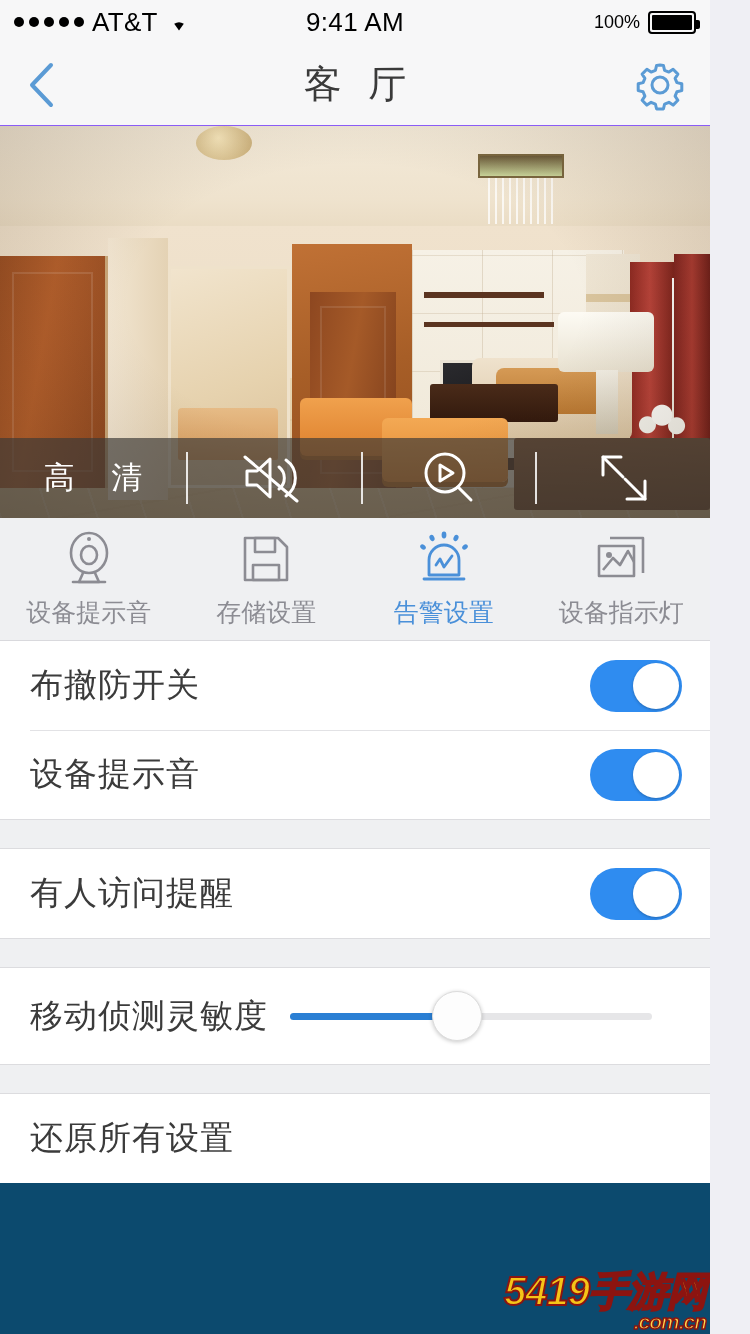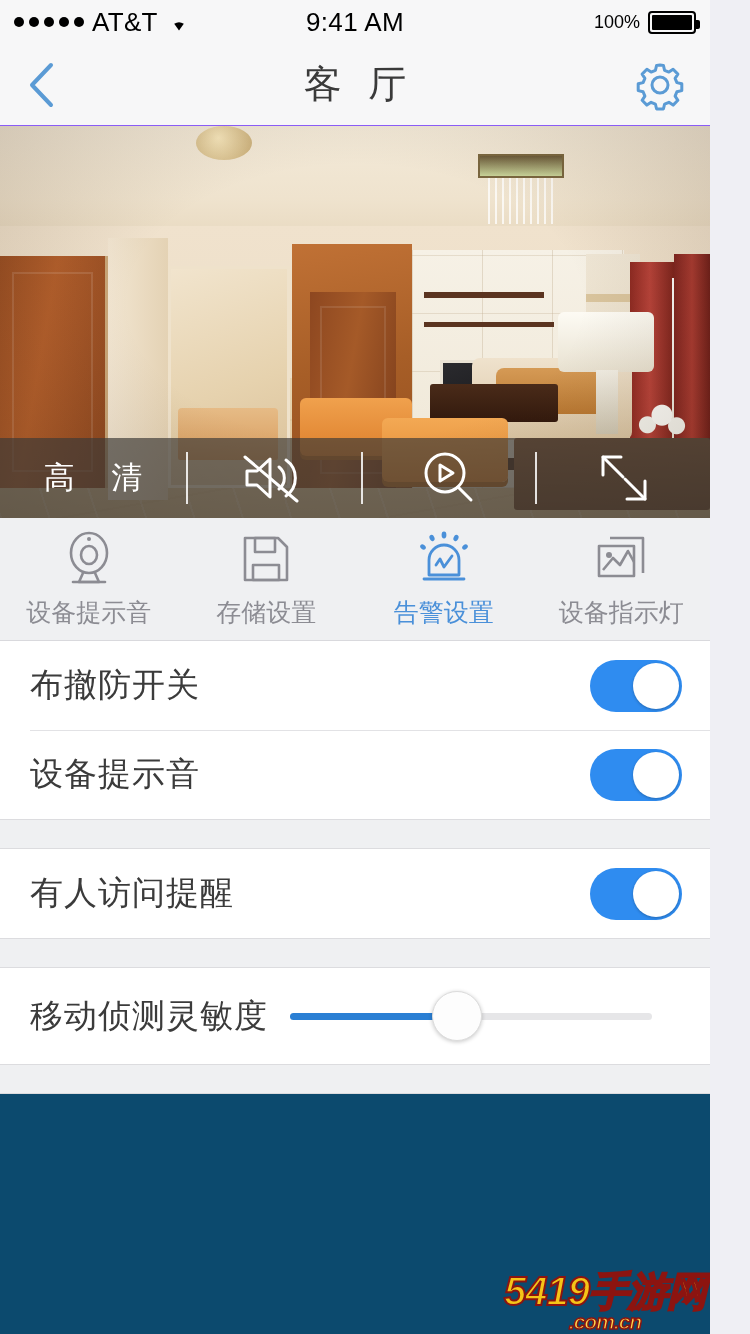--- a/index.html
+++ b/index.html
@@ -448,6 +448,11 @@
 
   <div class="gap"></div>
 
+  <div class="group">
+    <div class="row">
+      <span class="row-label">还原所有设置</span>
+    </div>
+  </div>
 
   <div class="watermark">
     <span>5419手游网</span>

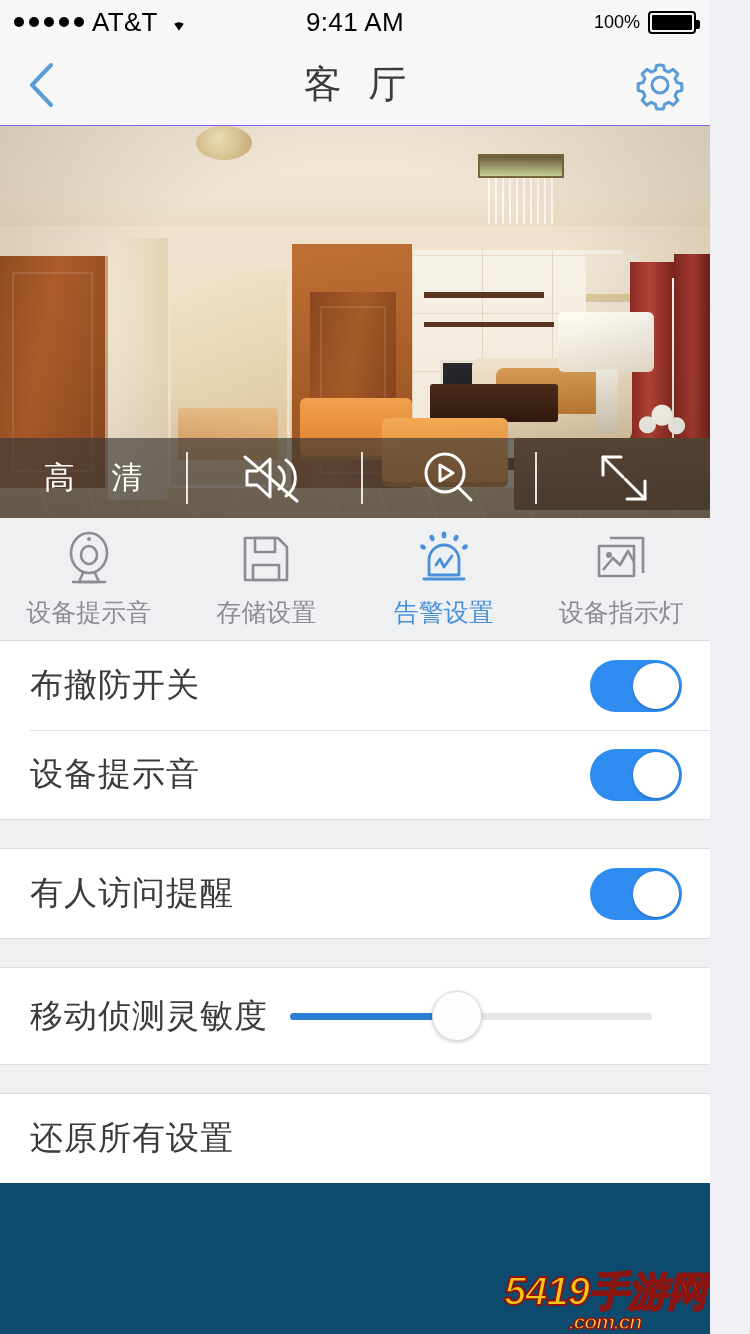--- a/index.html
+++ b/index.html
@@ -209,7 +209,7 @@
     font-size: 40px; font-weight: bold; font-style: italic;
     color: #f5c518; -webkit-text-stroke: 2px #8c1410;
     letter-spacing: -1px; line-height: 1;
-    text-align: center;
+    text-align: right;
   }
   .watermark .wm-sub { display:block; font-size: 21px; color:#ffd84d; -webkit-text-stroke: 1.5px #8c1410; }
 </style>

